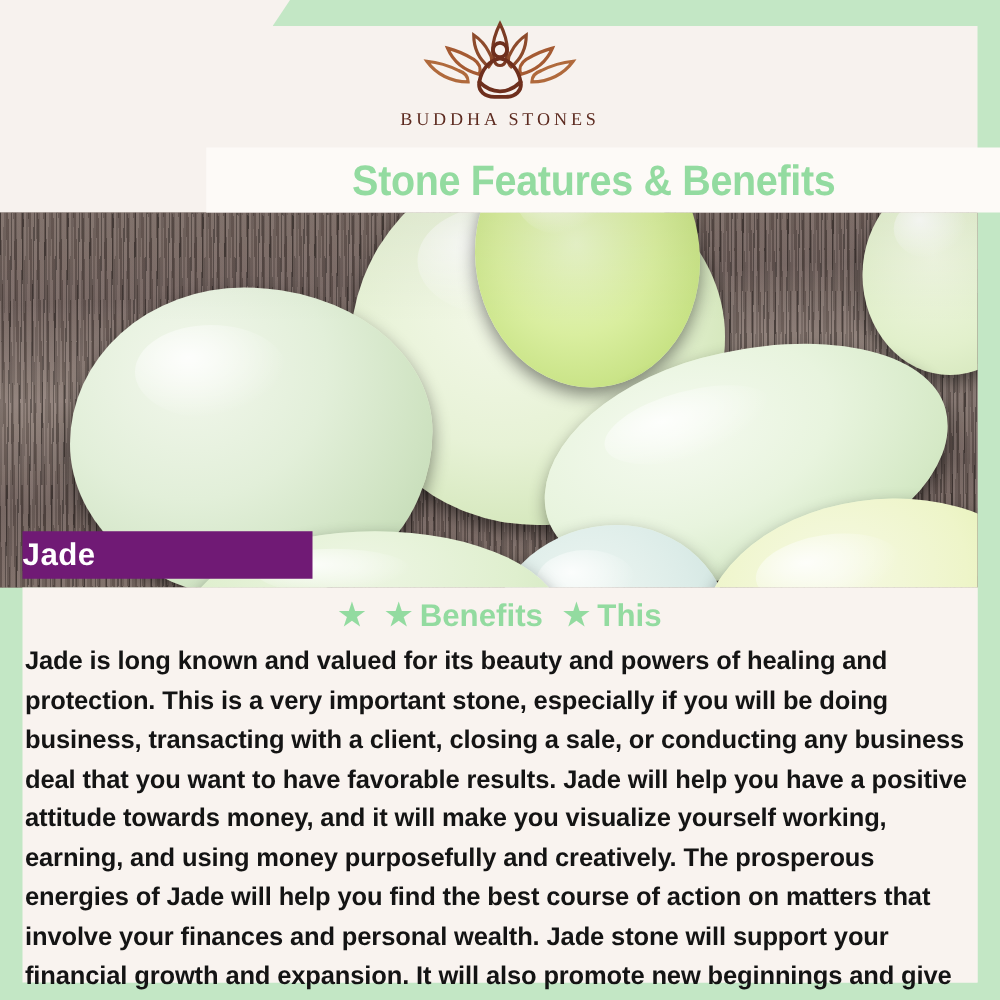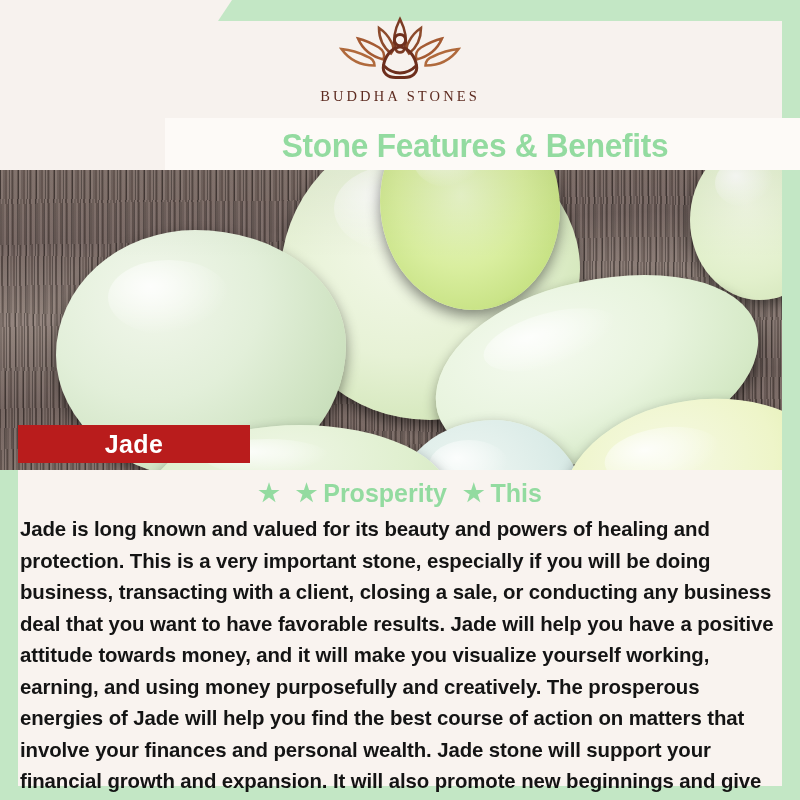--- a/index.html
+++ b/index.html
@@ -167,9 +167,9 @@
   #jade-band{
     position:absolute;
     top:425px;left:18px;width:232px;height:38px;
-    background:#b91c1c;
+    background:#701a75;
     z-index:8;
-    display:flex;align-items:center;justify-content:center;
+    display:flex;align-items:center;
   }
   #jade-label{
     font-family:"Liberation Sans Narrow","Liberation Sans", sans-serif;

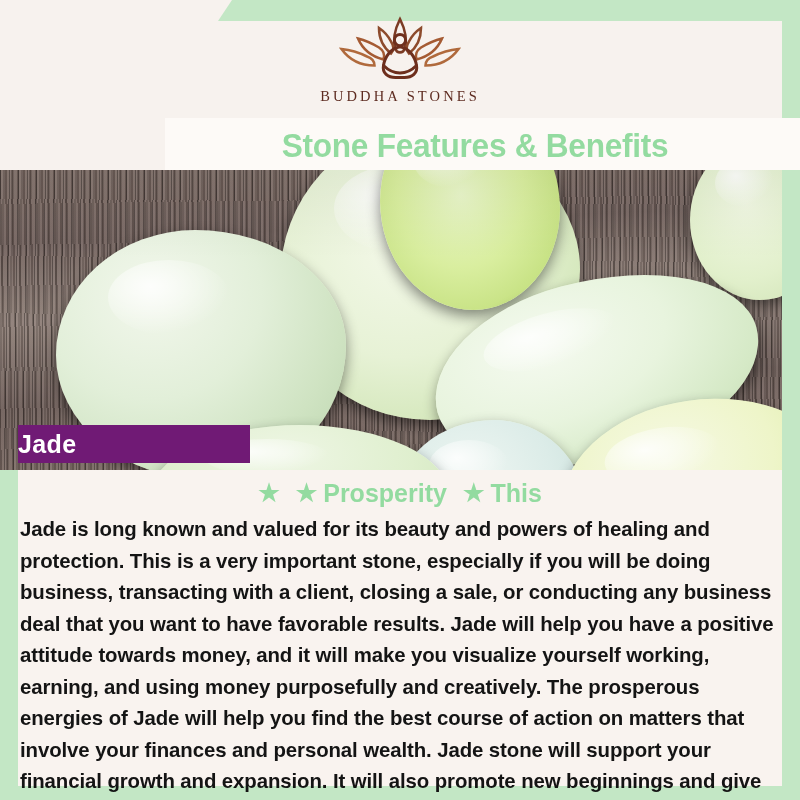--- a/index.html
+++ b/index.html
@@ -271,7 +271,7 @@
       </span>
       <span class="benefit">
         <span class="star-icon">★</span>
-        <span>Prosperity</span>
+        <span>Benefits</span>
       </span>
       <span class="benefit">
         <span class="star-icon">★</span>

